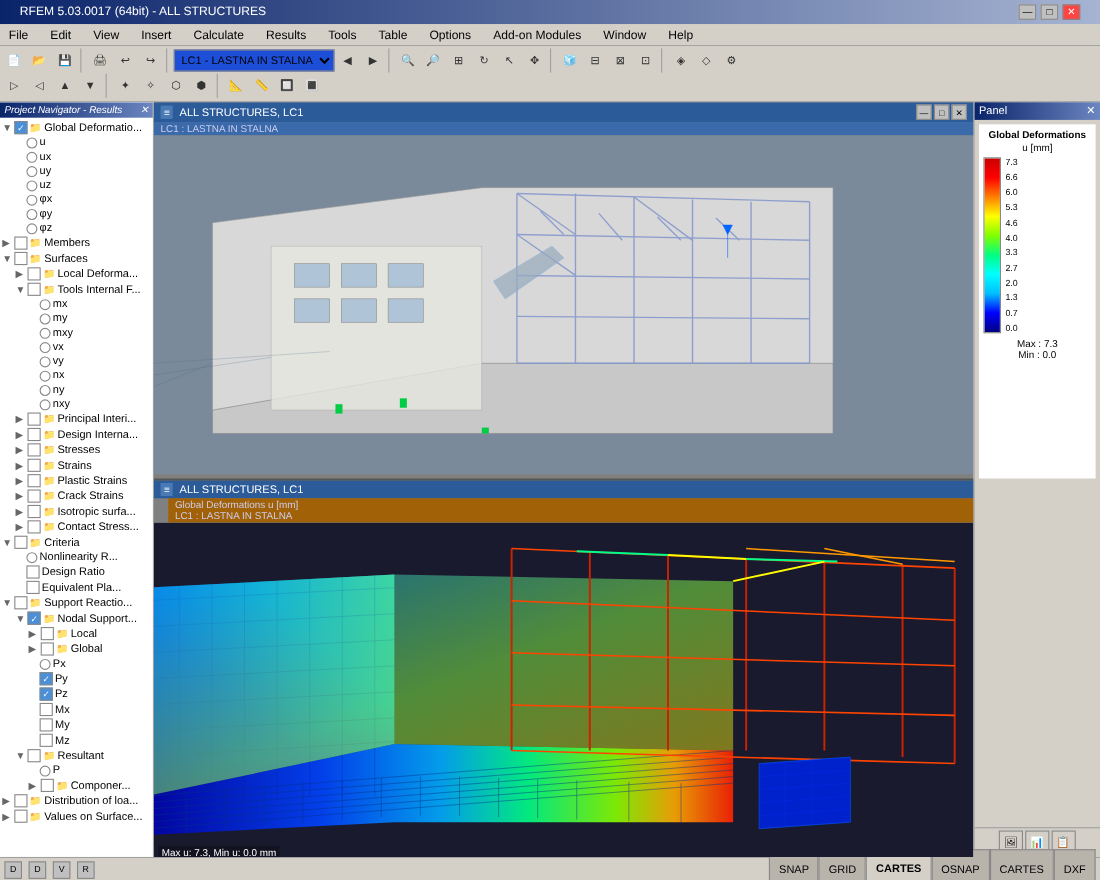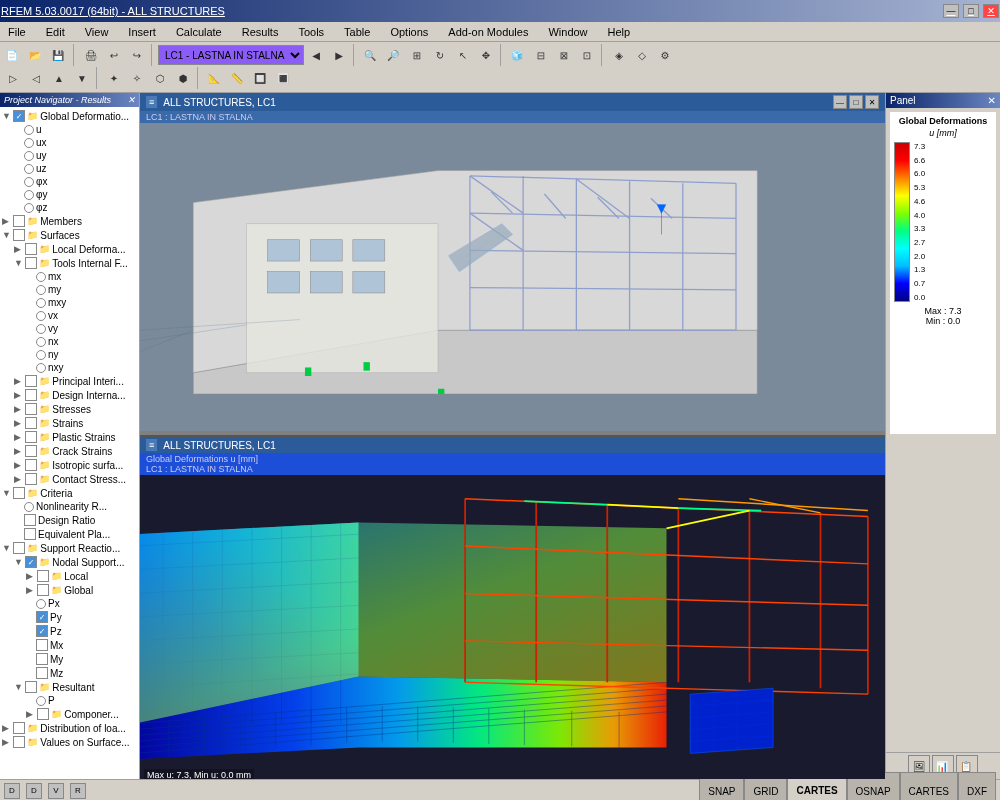--- a/index.html
+++ b/index.html
@@ -10,7 +10,7 @@
       height: 22px;
       background: linear-gradient(to right, #0a246a, #a6b4d2);
       display: flex; align-items: center; justify-content: space-between;
-      padding: 0 1px; color: white; font-size: 11px; text-decoration: underline;
+      padding: 0 18px; color: white; font-size: 11px;
     }
     #title-bar-controls { display: flex; gap: 4px; }
     #title-bar-controls span {

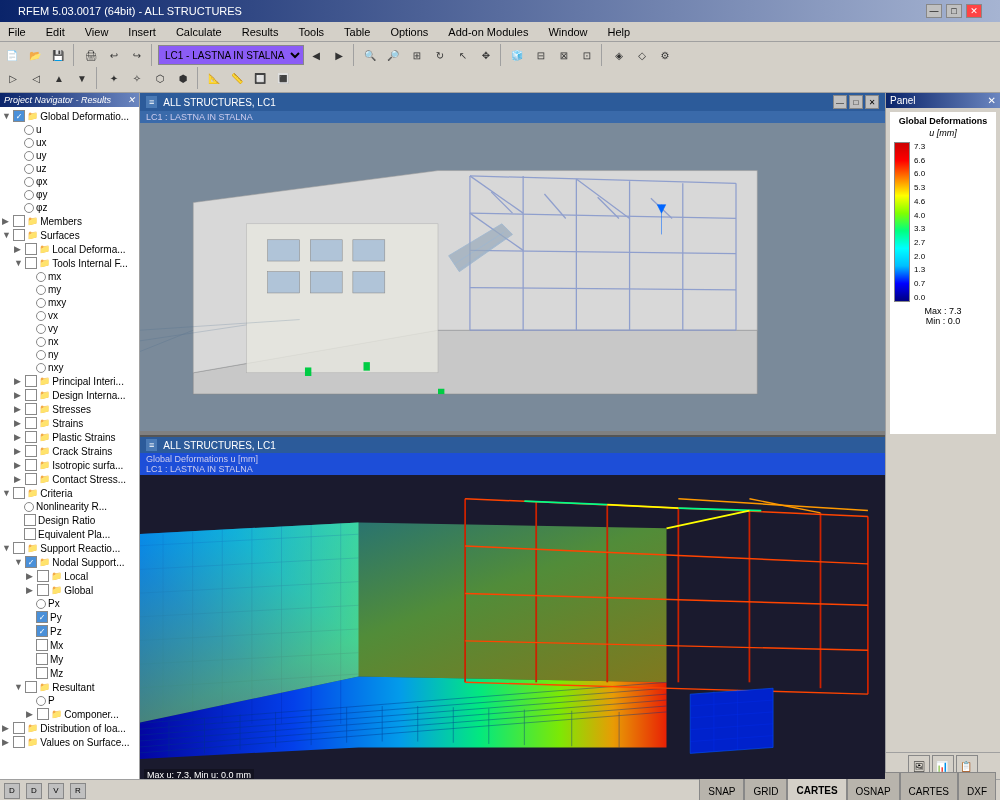--- a/index.html
+++ b/index.html
@@ -43,7 +43,7 @@
     }
     .tb-sep { width: 4px; height: 22px; border-left: 1px solid #a0a0a0; margin: 0 2px; }
     .tb-combo {
-      height: 20px; font-size: 10px; background: #8b5cf6; border: 1px solid #888;
+      height: 20px; font-size: 10px; background: #1d4ed8; border: 1px solid #888;
       padding: 0 2px; min-width: 120px;
     }
 

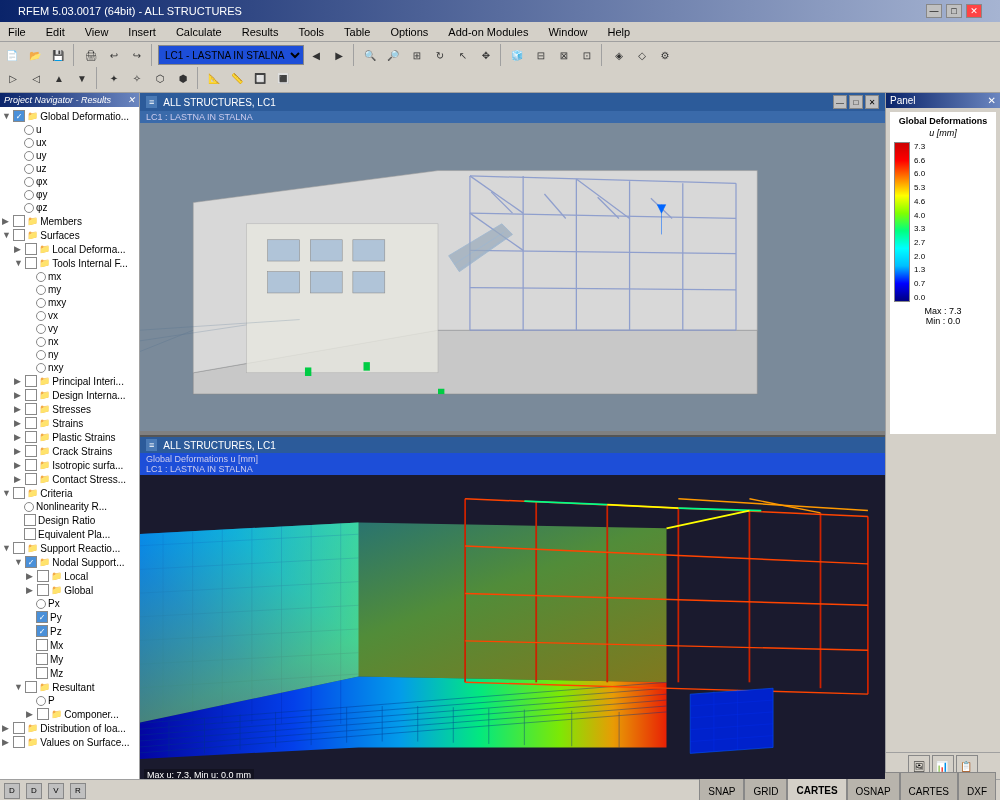--- a/index.html
+++ b/index.html
@@ -127,7 +127,7 @@
       flex: 1; padding: 4px; background: white; margin: 4px; font-size: 9px; text-align: center;
     }
     #legend-title { font-weight: bold; margin-bottom: 2px; font-size: 9px; }
-    #legend-unit { margin-bottom: 4px; font-size: 9px; font-style: italic; }
+    #legend-unit { margin-bottom: 4px; font-size: 9px; }
     #color-bar-container { display: flex; gap: 4px; }
     #color-bar {
       width: 16px; height: 160px; border: 1px solid #888;

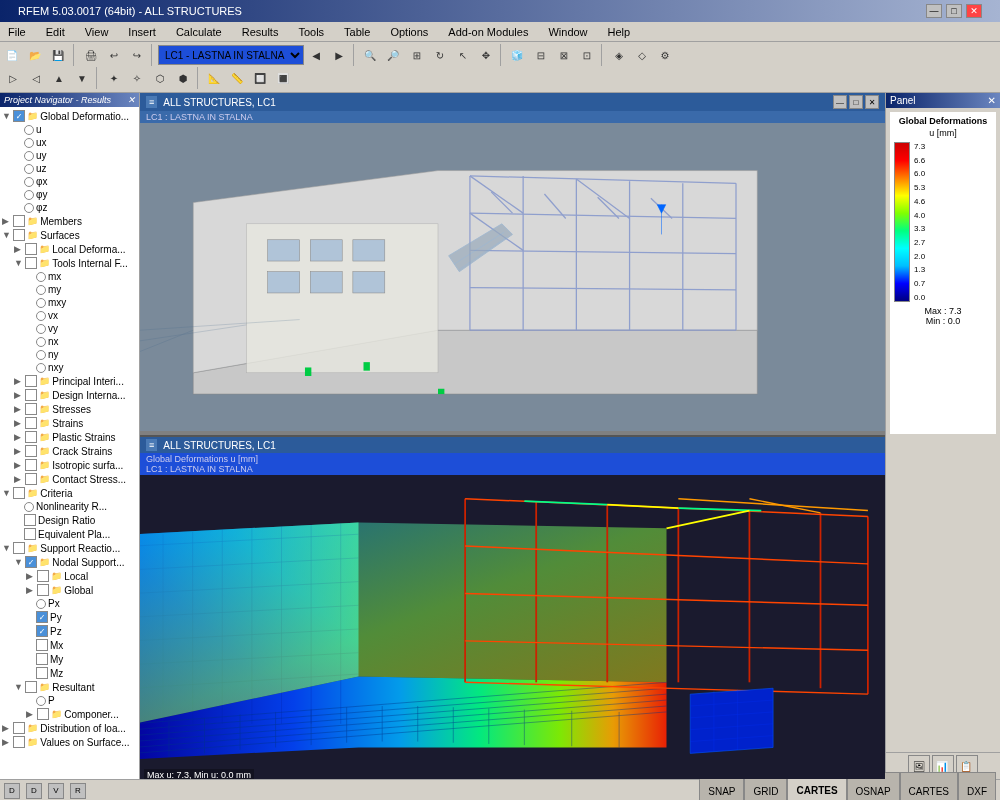--- a/index.html
+++ b/index.html
@@ -105,7 +105,7 @@
       background: #2c5b9a; color: white; font-size: 10px; padding: 2px 6px;
       display: flex; align-items: center; justify-content: space-between;
     }
-    #view-bottom-sub { font-size: 9px; padding: 1px 6px; background: #1d4ed8; color: #cce; }
+    #view-bottom-sub { font-size: 9px; padding: 1px 6px; background: #a16207; color: #cce; margin-left: 13px; }
     #view-bottom-canvas {
       width: 100%; height: calc(100% - 34px); overflow: hidden; position: relative;
     }

